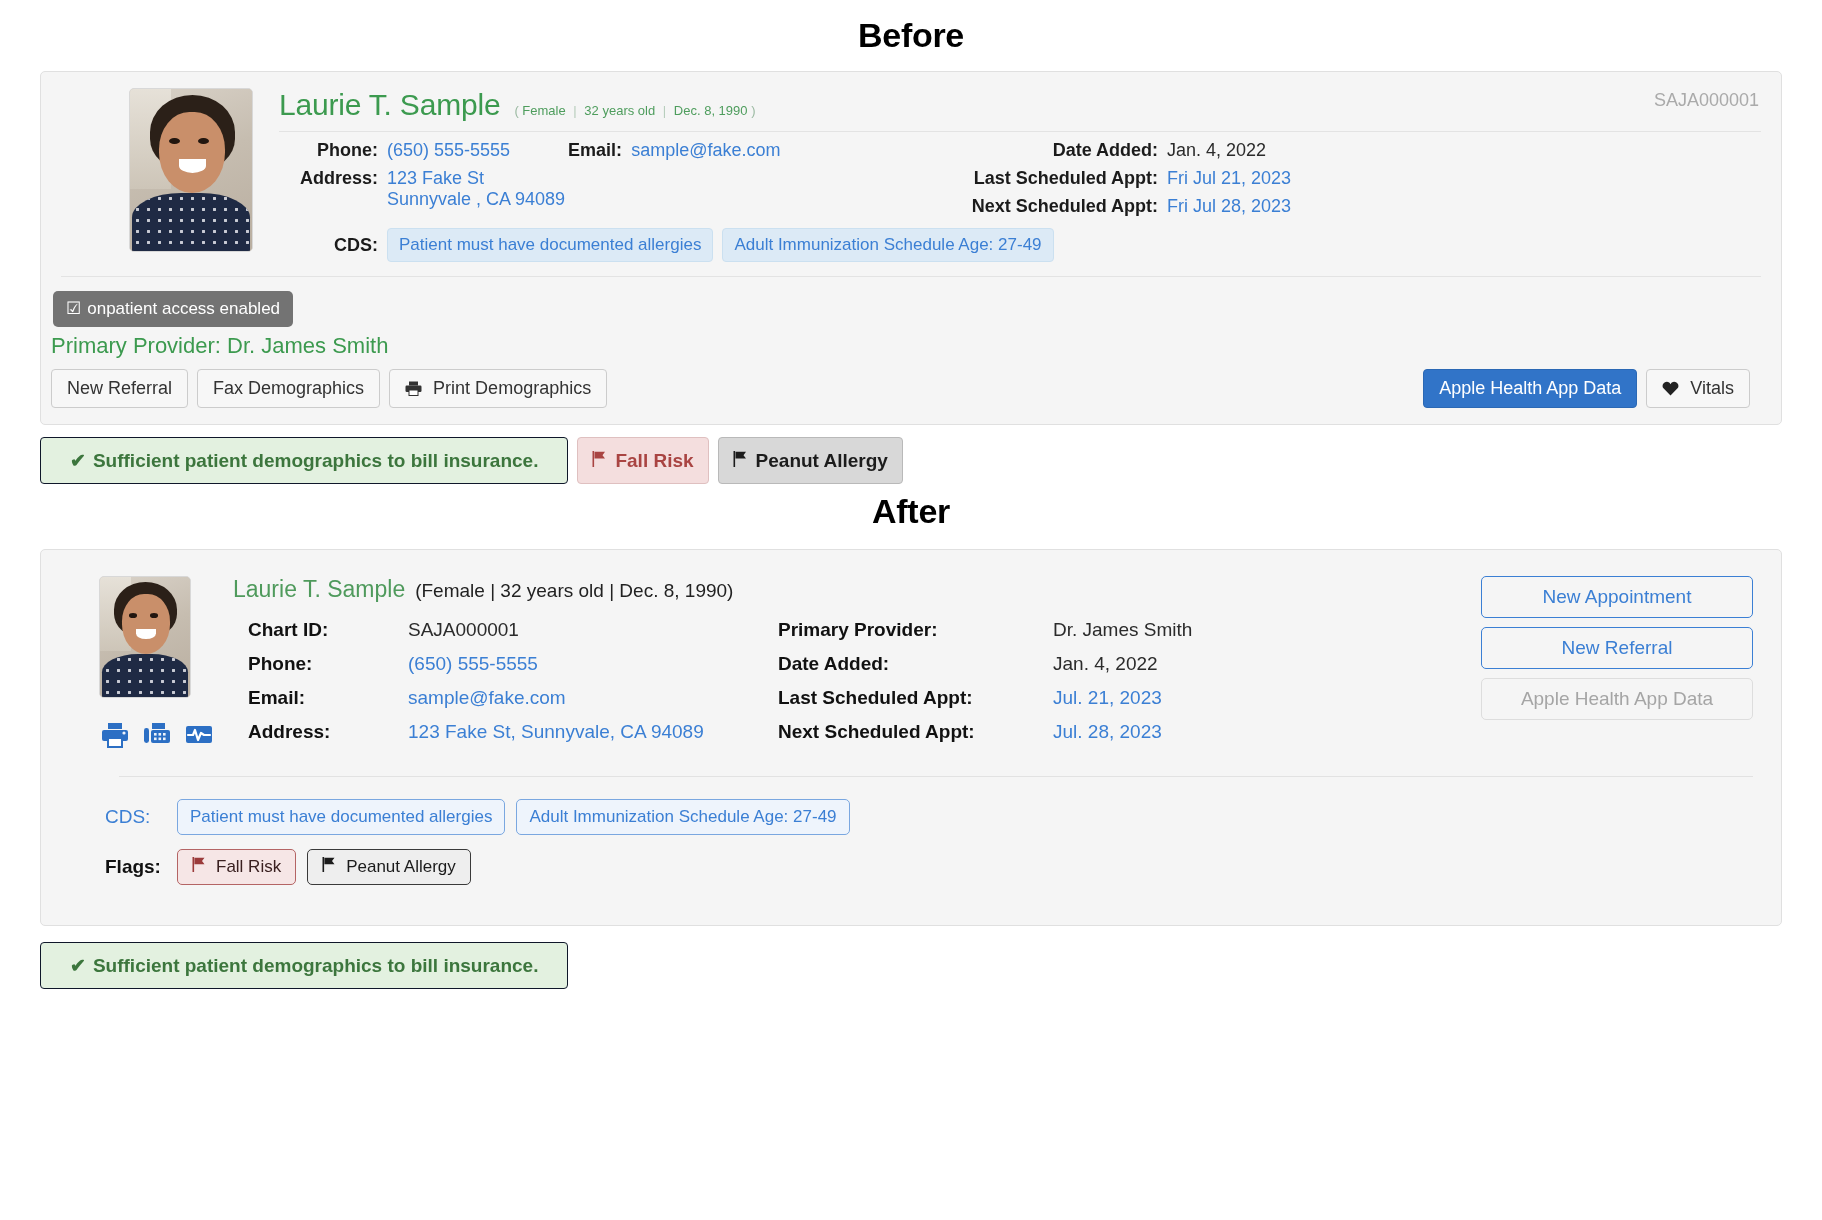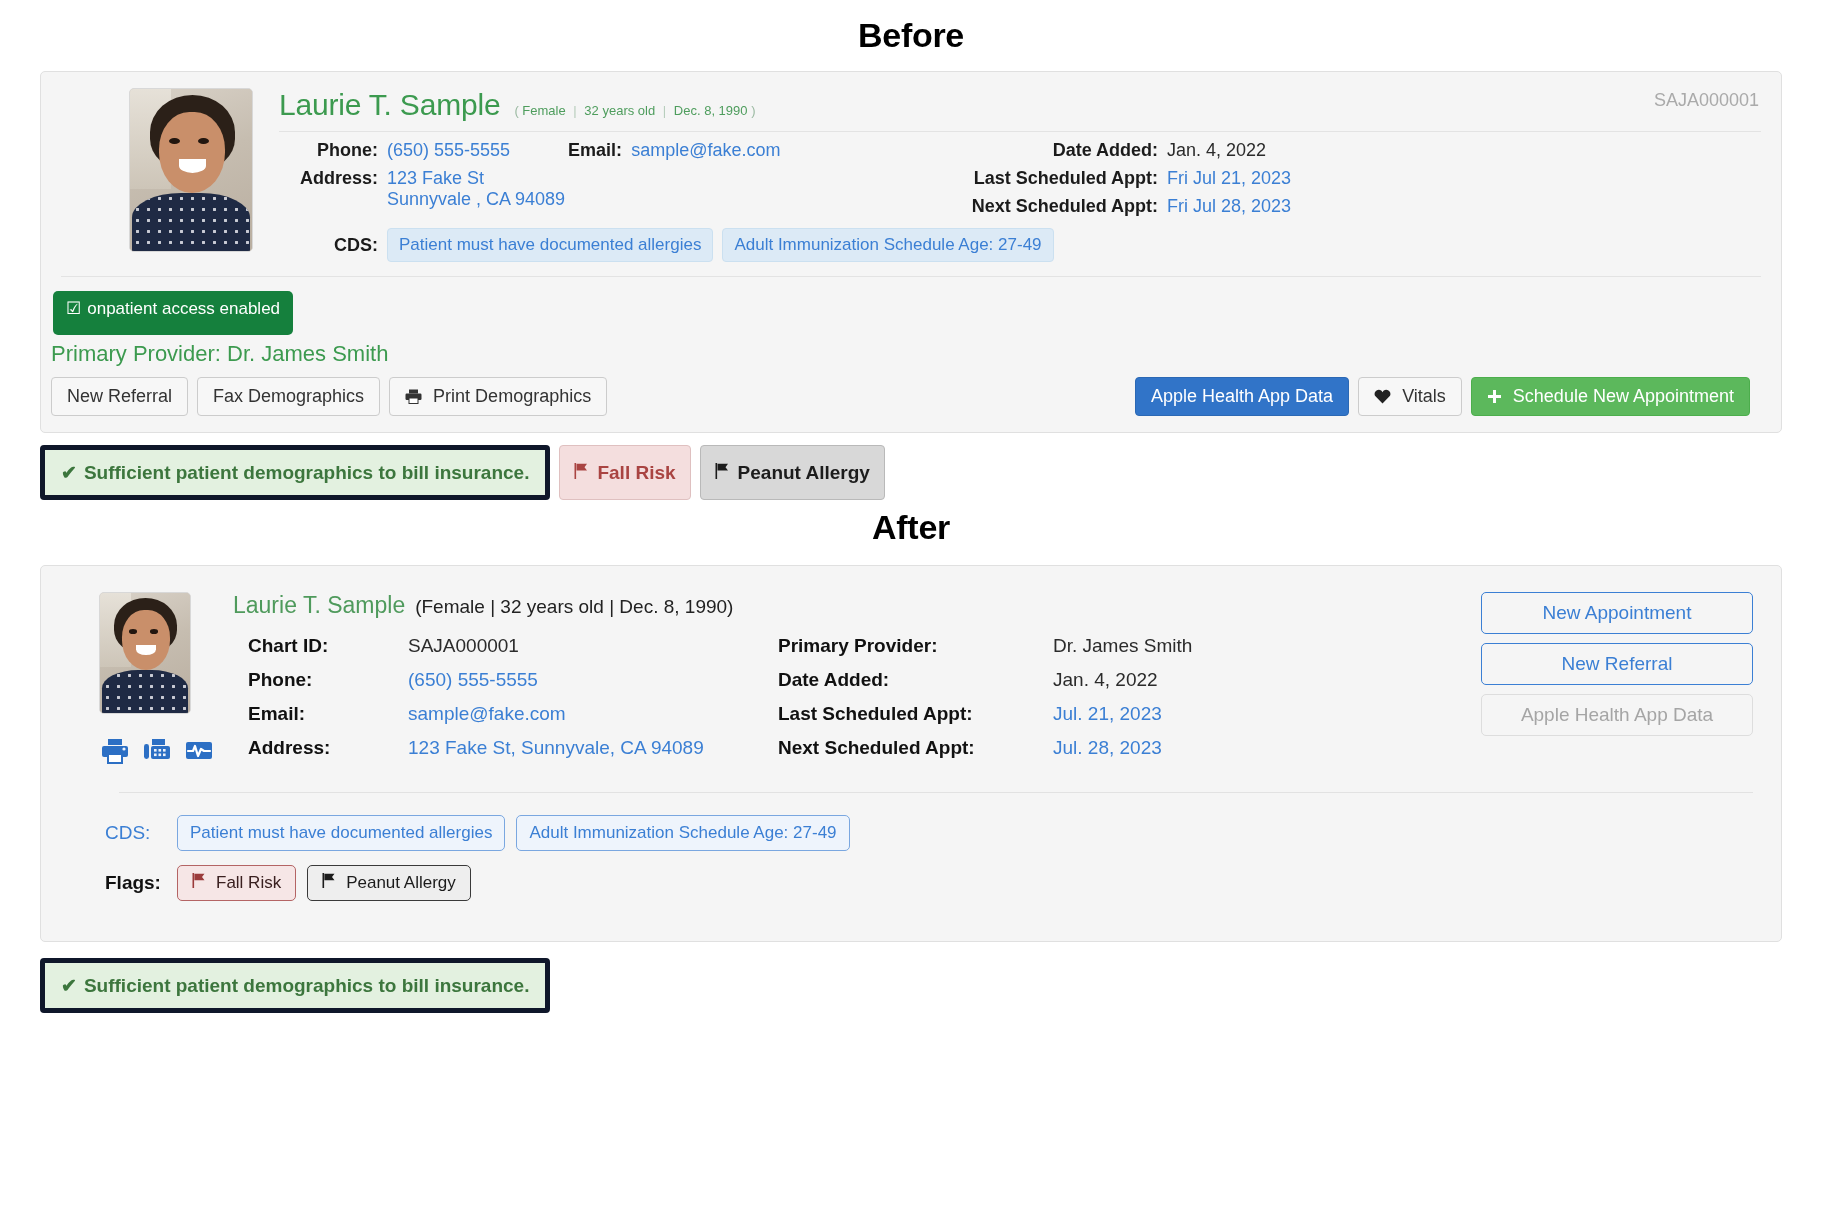--- a/index.html
+++ b/index.html
@@ -100,8 +100,8 @@
   .before-divider { border-top: 1px solid #e3e3e3; margin: 2px 20px 0 20px; }
 
   .onpatient-badge {
-    display: inline-block; background: #15803d; color: #ffffff;
-    border-radius: 5px; padding: 7px 13px 16px 13px; font-size: 17px;
+    display: inline-block; background: #737373; color: #ffffff;
+    border-radius: 5px; padding: 7px 13px 8px 13px; font-size: 17px;
     margin: 14px 0 0 12px;
   }
   .onpatient-badge .chk { margin-right: 6px; }

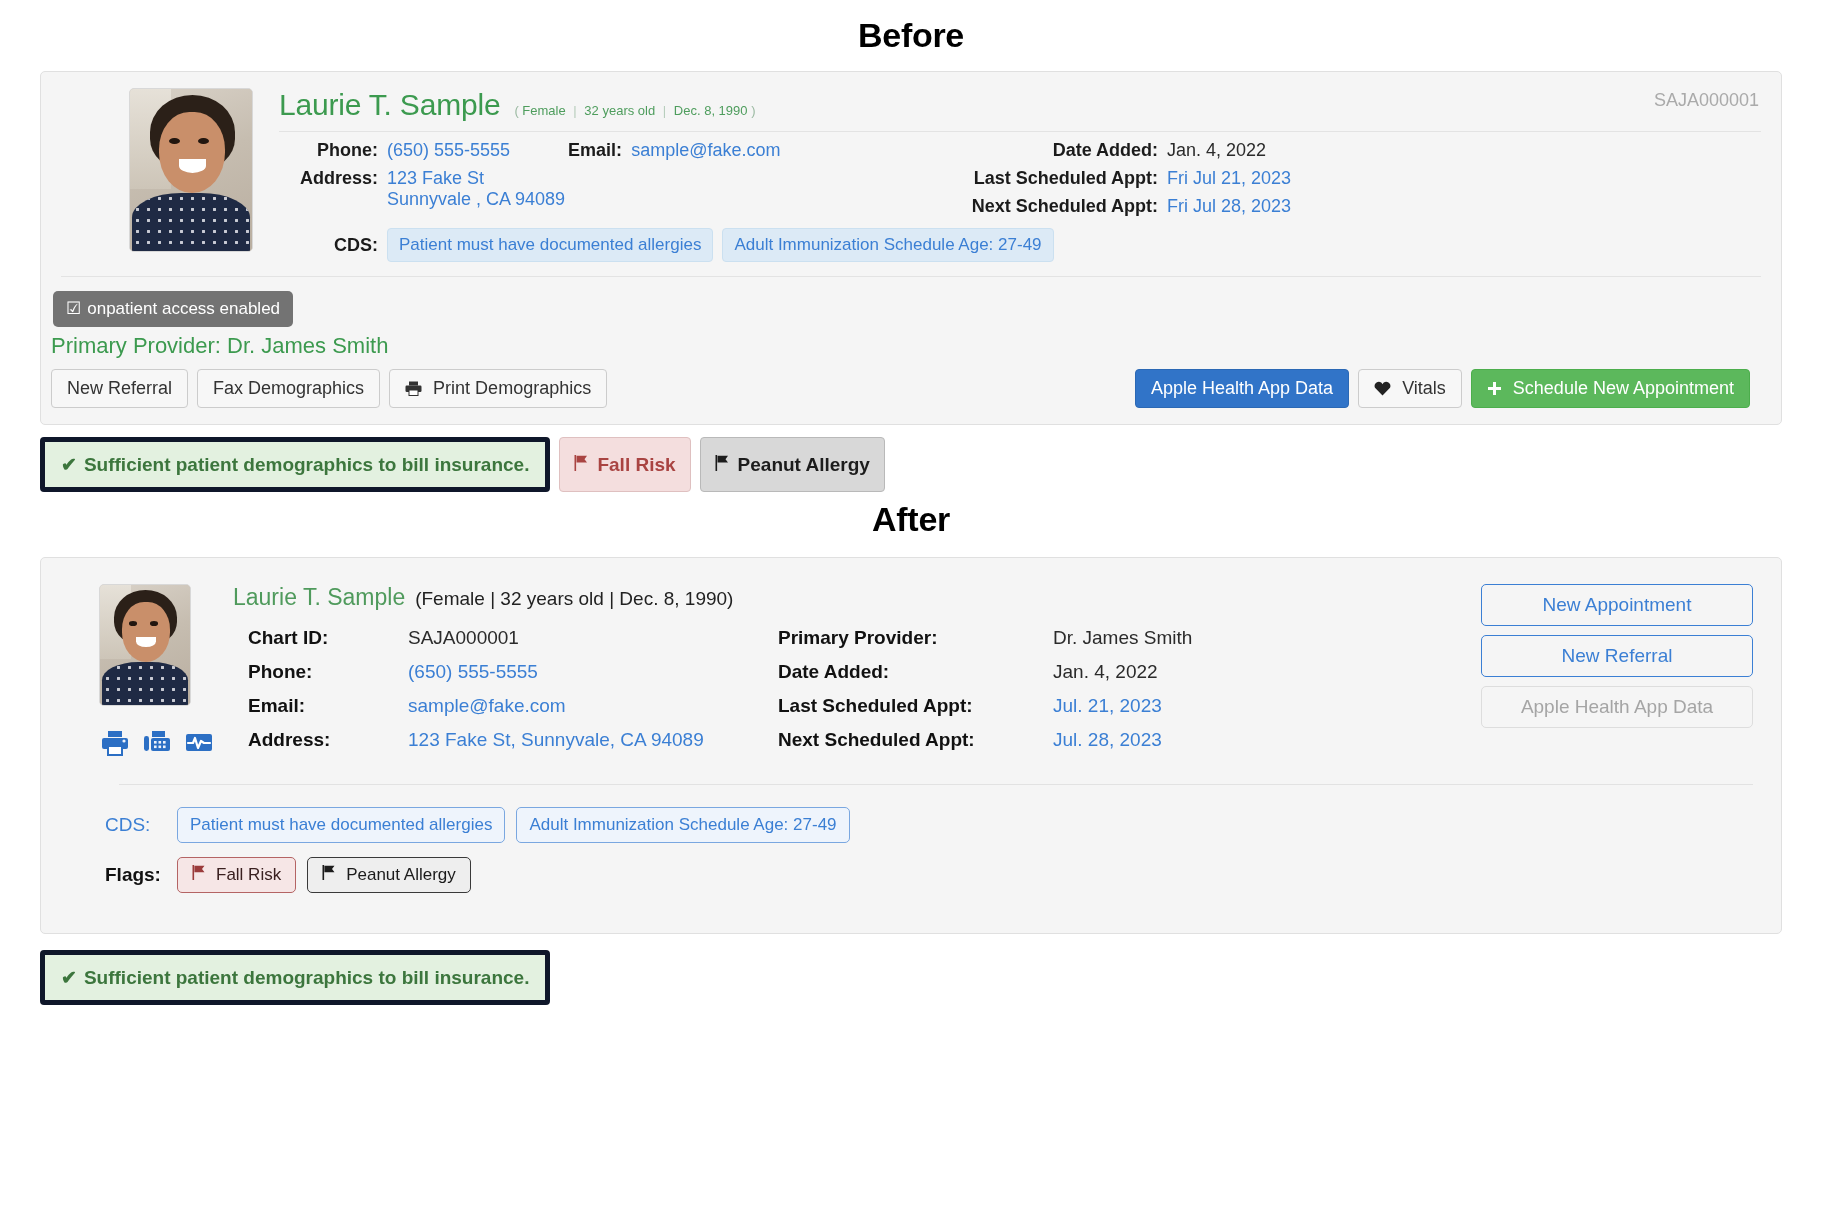--- a/index.html
+++ b/index.html
@@ -303,14 +303,6 @@
             <path d="M8.5 14.5 L1 6.8 A3.8 3.8 0 0 1 8.5 3.2 A3.8 3.8 0 0 1 16 6.8 Z" fill="#222"></path>
           </svg>
         </span><span>Vitals</span>
-      </button>
-      <button class="btn success">
-        <span class="ico">
-          <svg width="15" height="15" viewBox="0 0 15 15" style="vertical-align:-2px">
-            <rect x="6" y="1" width="3" height="13" fill="#fff"></rect>
-            <rect x="1" y="6" width="13" height="3" fill="#fff"></rect>
-          </svg>
-        </span><span>Schedule New Appointment</span>
       </button>
     </div>
   </div>

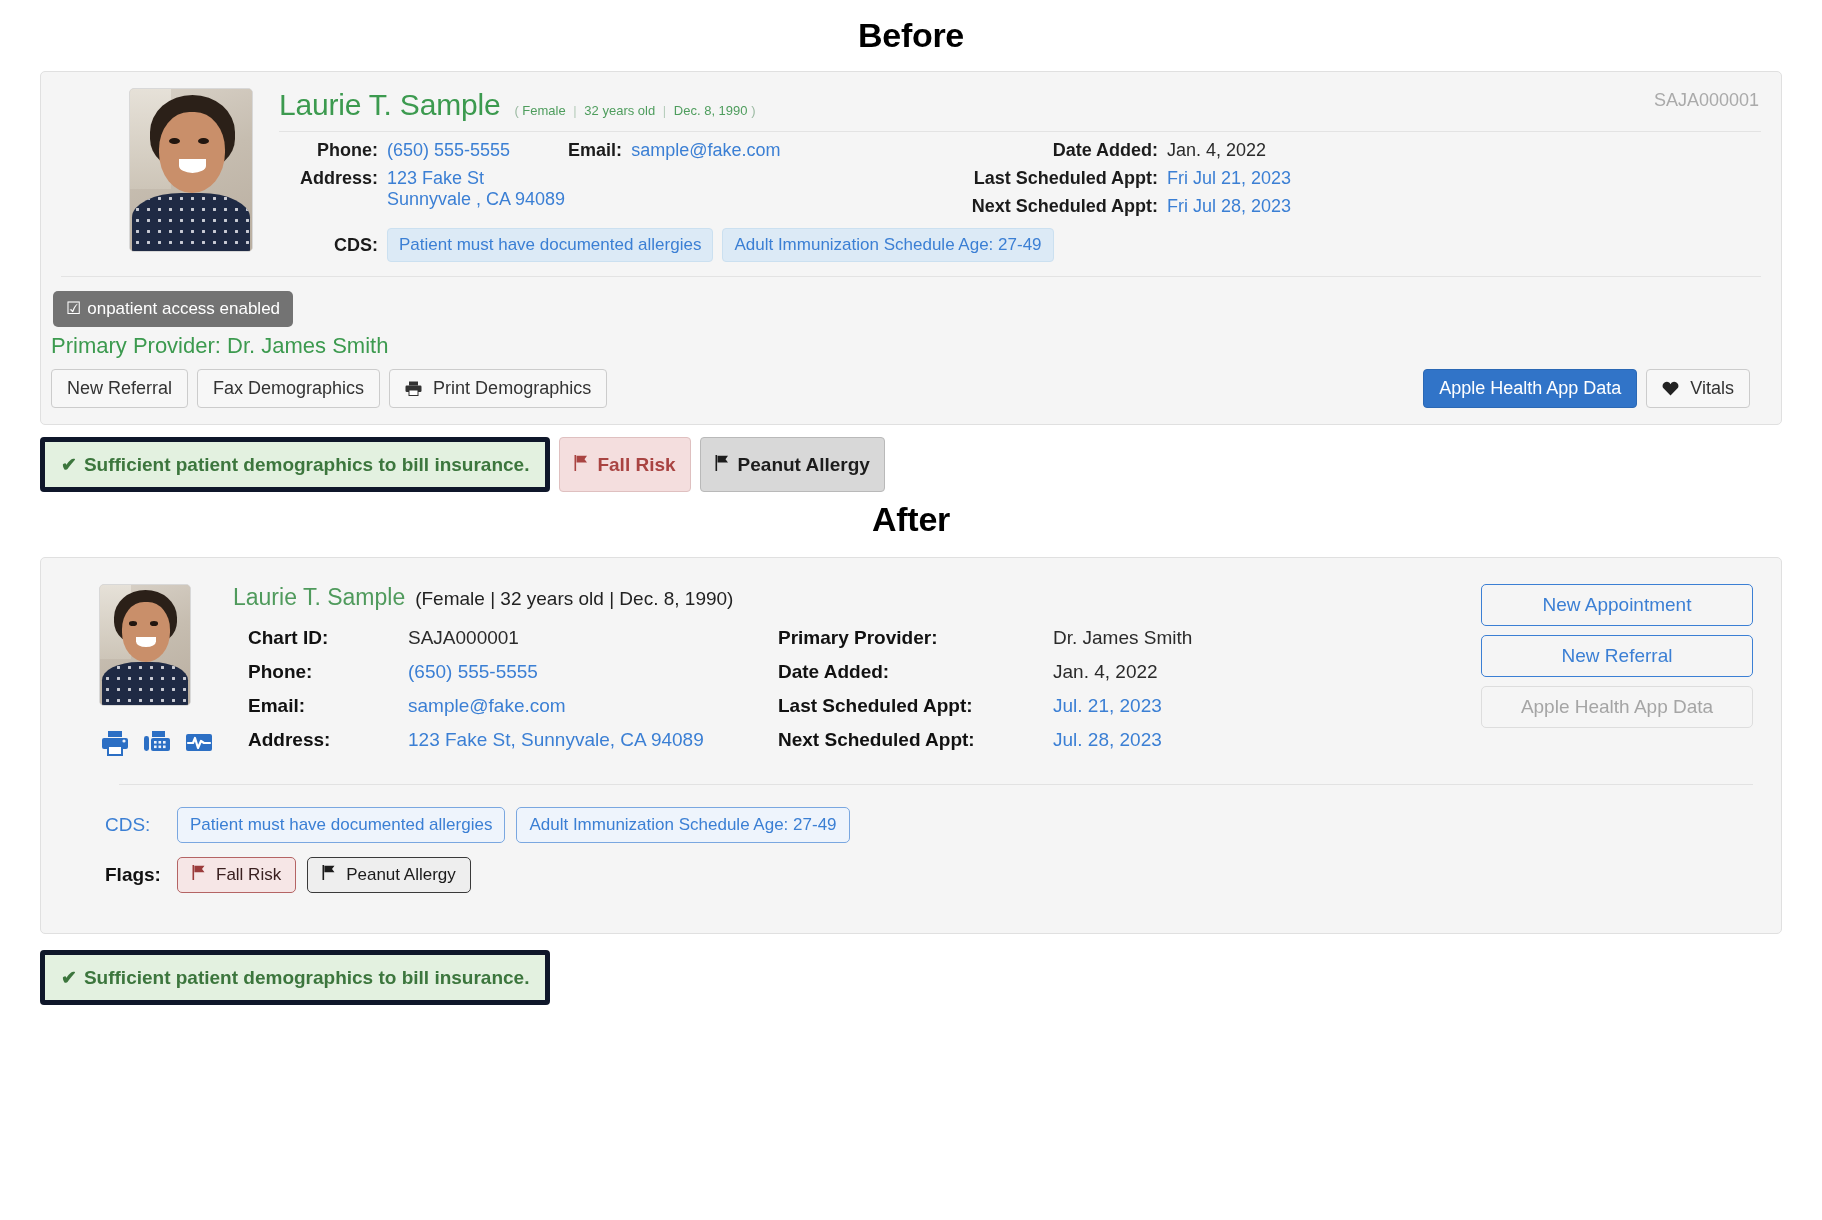--- a/index.html
+++ b/index.html
@@ -126,9 +126,9 @@
   
   .alert-row { display: flex; align-items: stretch; margin: 12px 40px 0 40px; }
   .alert-success {
-    background: #e3f1e0; border: 5px solid #0f172a; border-radius: 4px;
+    background: #e3f1e0; border: 1px solid #0f172a; border-radius: 4px;
     color: #3c763d; font-weight: bold; font-size: 19px;
-    padding: 11px 16px; margin-right: 9px; white-space: nowrap;
+    padding: 11px 29px; margin-right: 9px; white-space: nowrap;
   }
   .alert-success .chk { margin-right: 7px; }
   .flag-btn {

